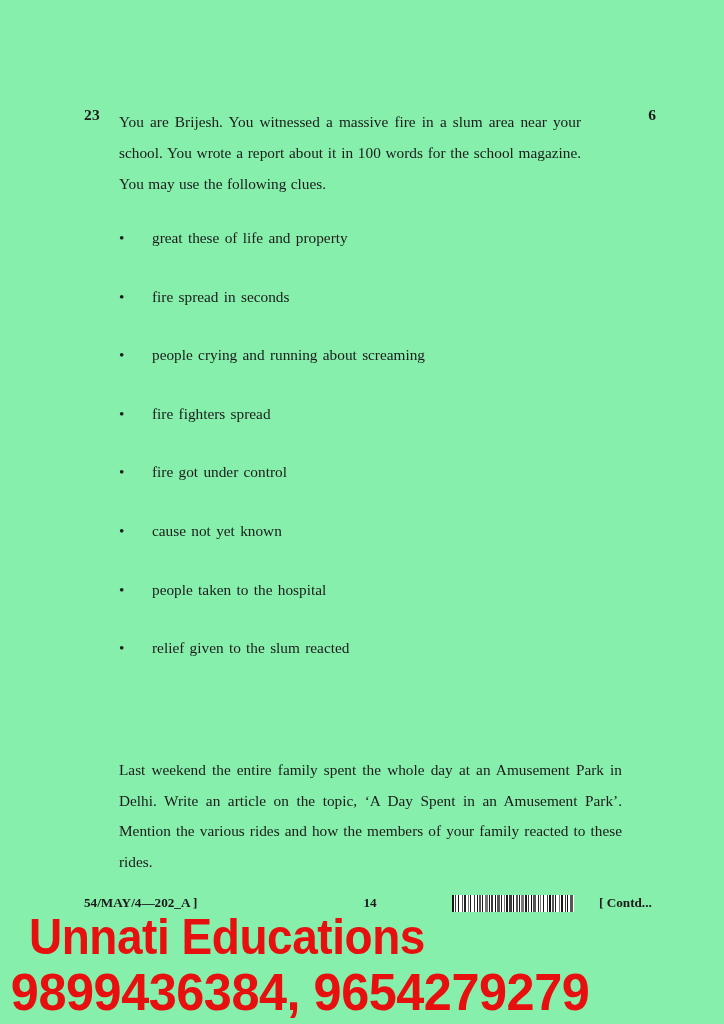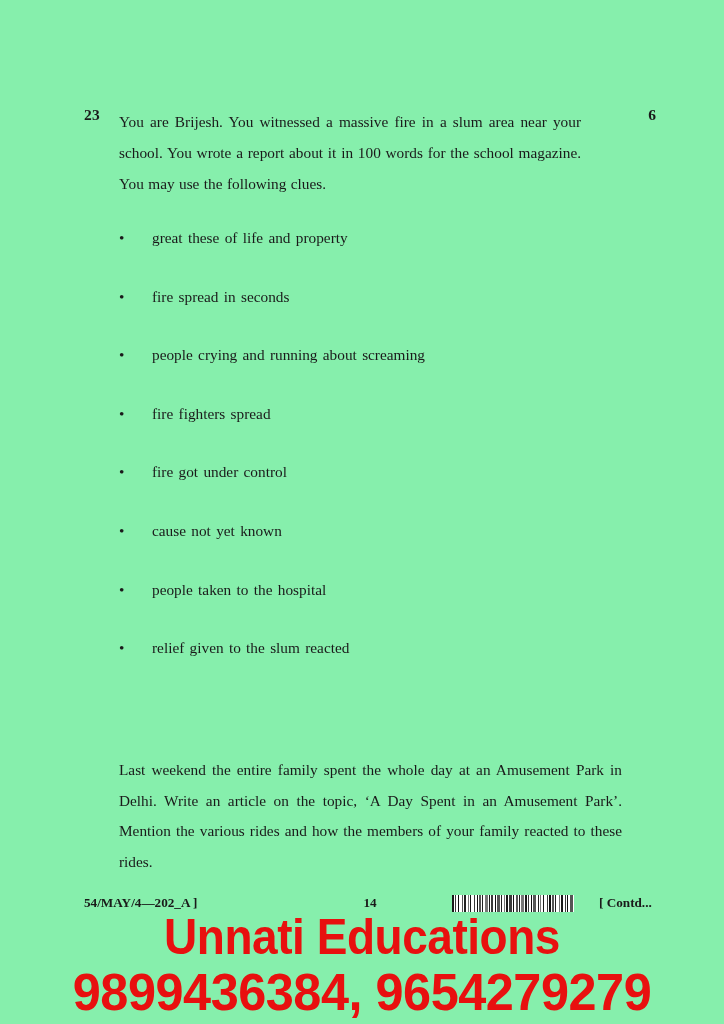--- a/index.html
+++ b/index.html
@@ -168,7 +168,7 @@
     left: 0;
     top: 912px;
     width: 724px;
-    text-align: center;
+    text-align: left;
     font-family: "Liberation Sans", sans-serif;
     font-weight: bold;
     line-height: 1;

